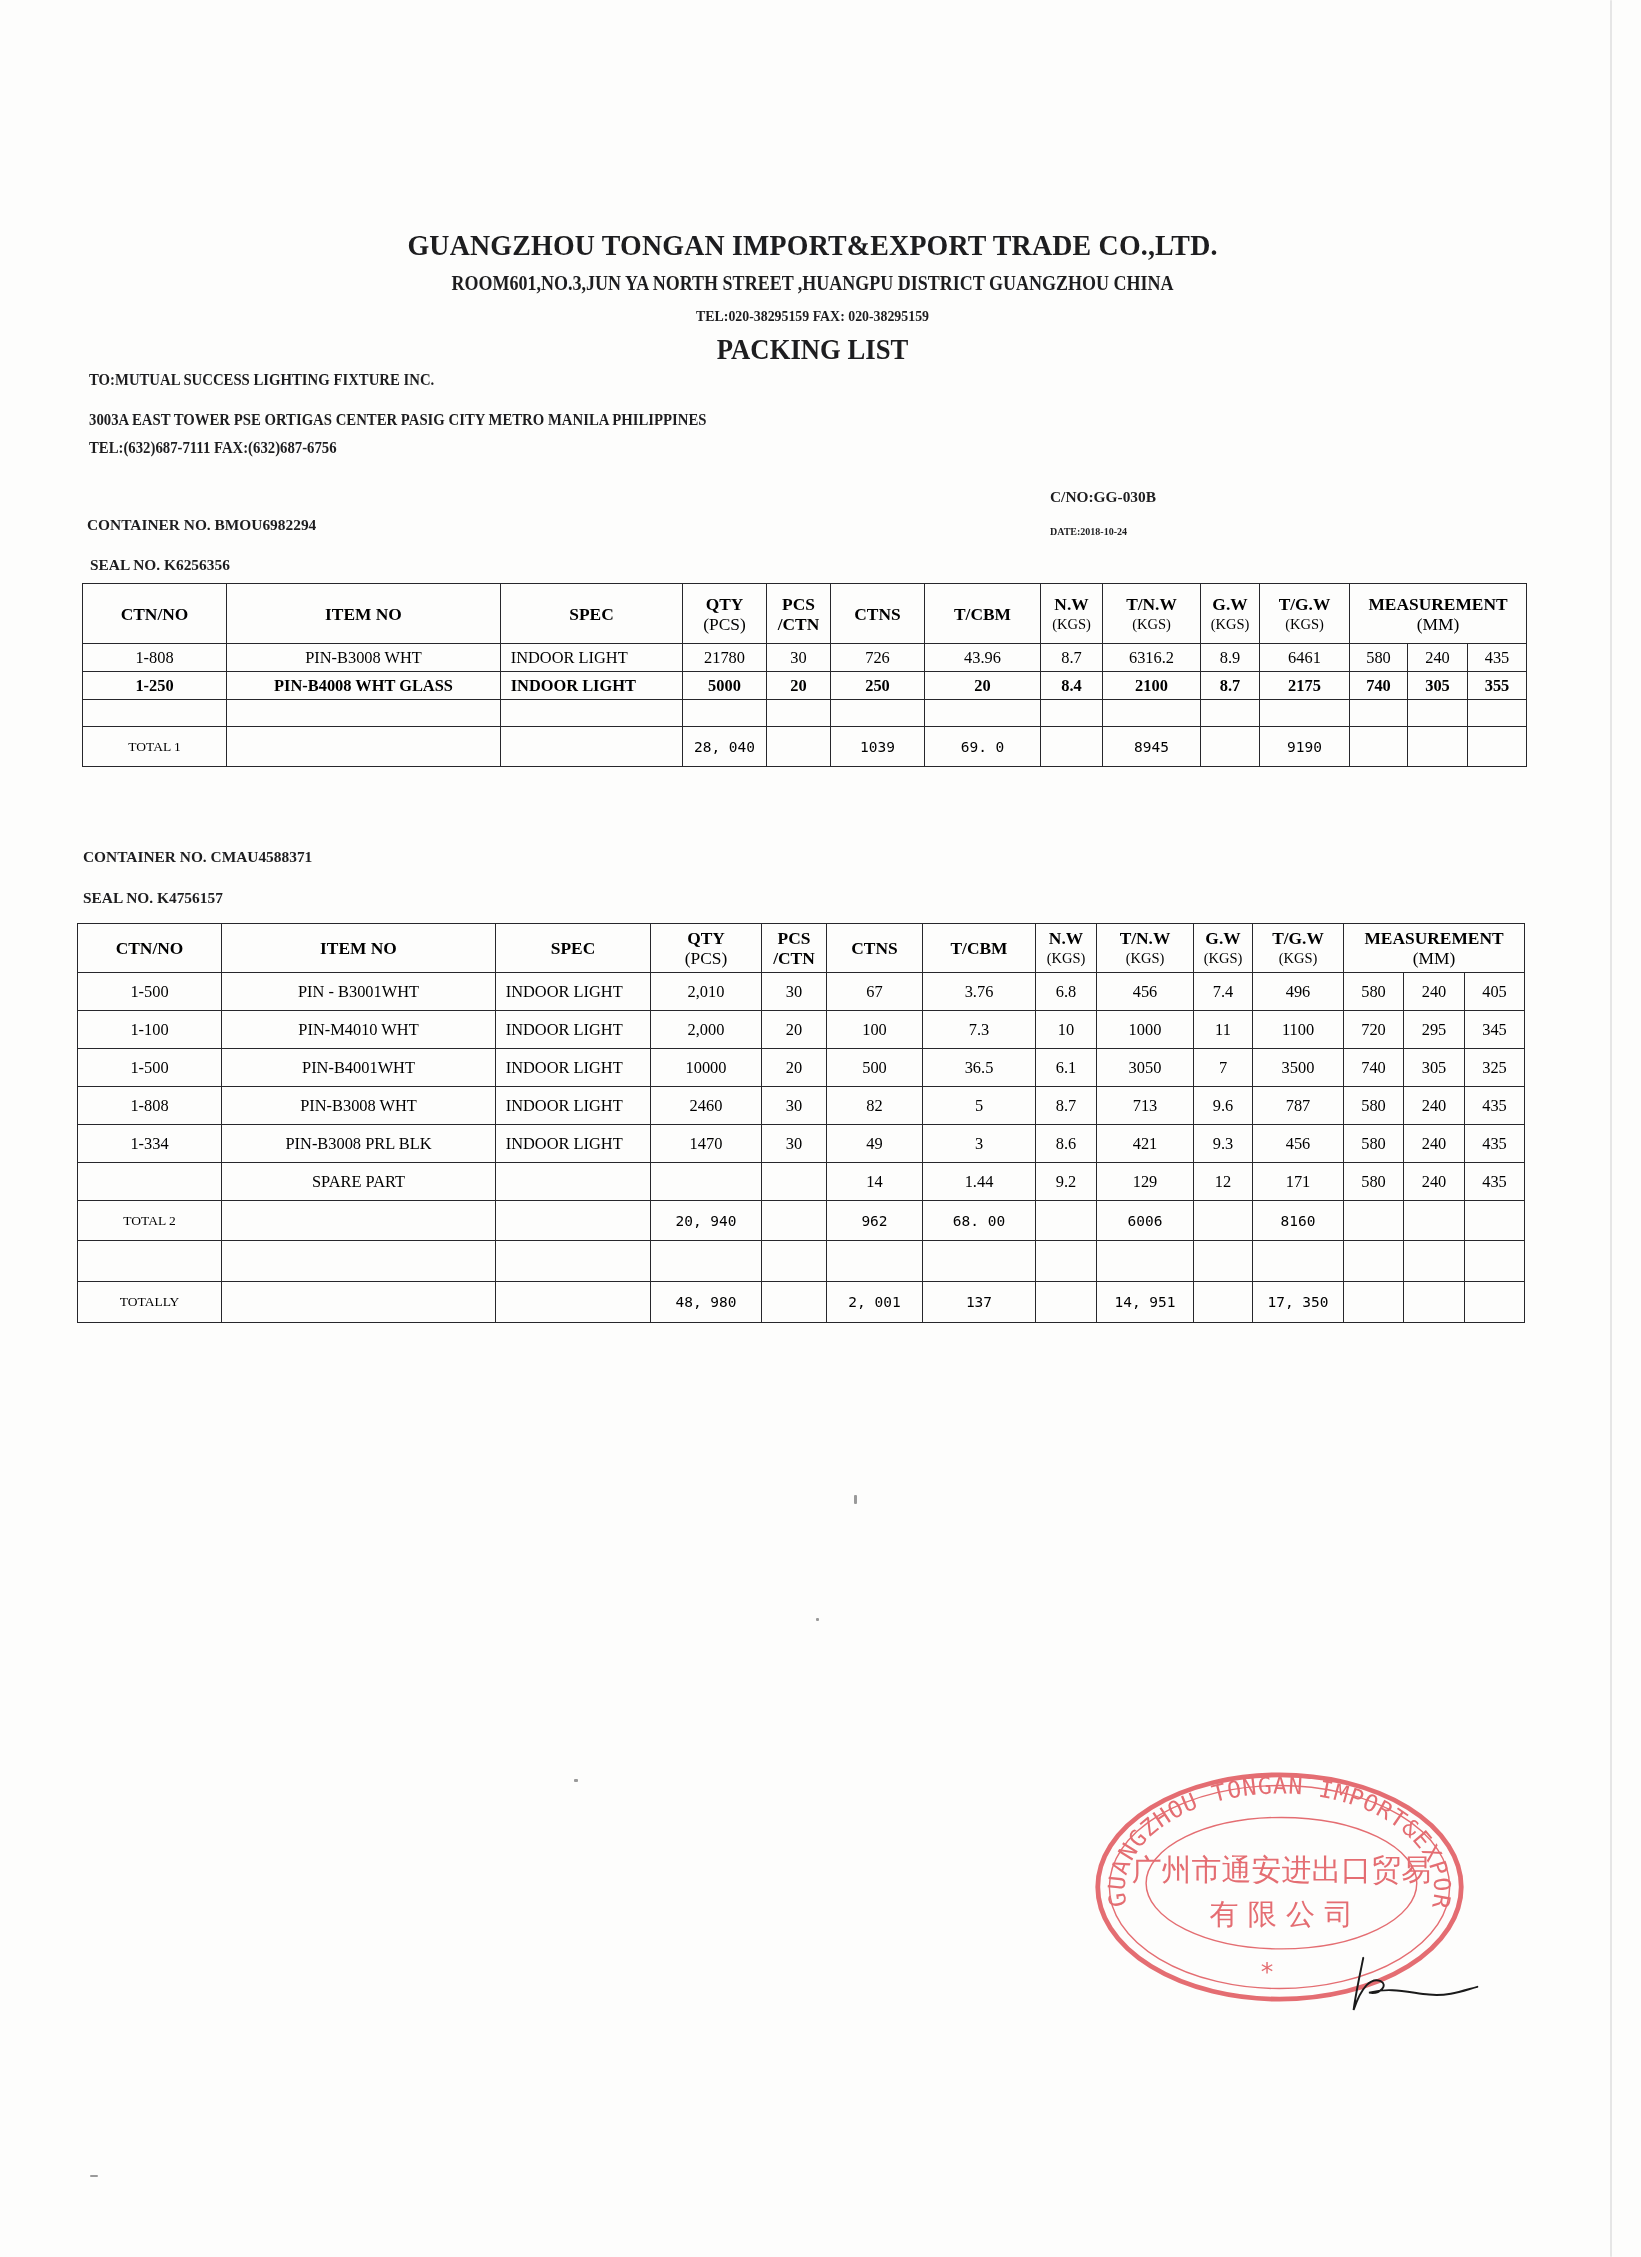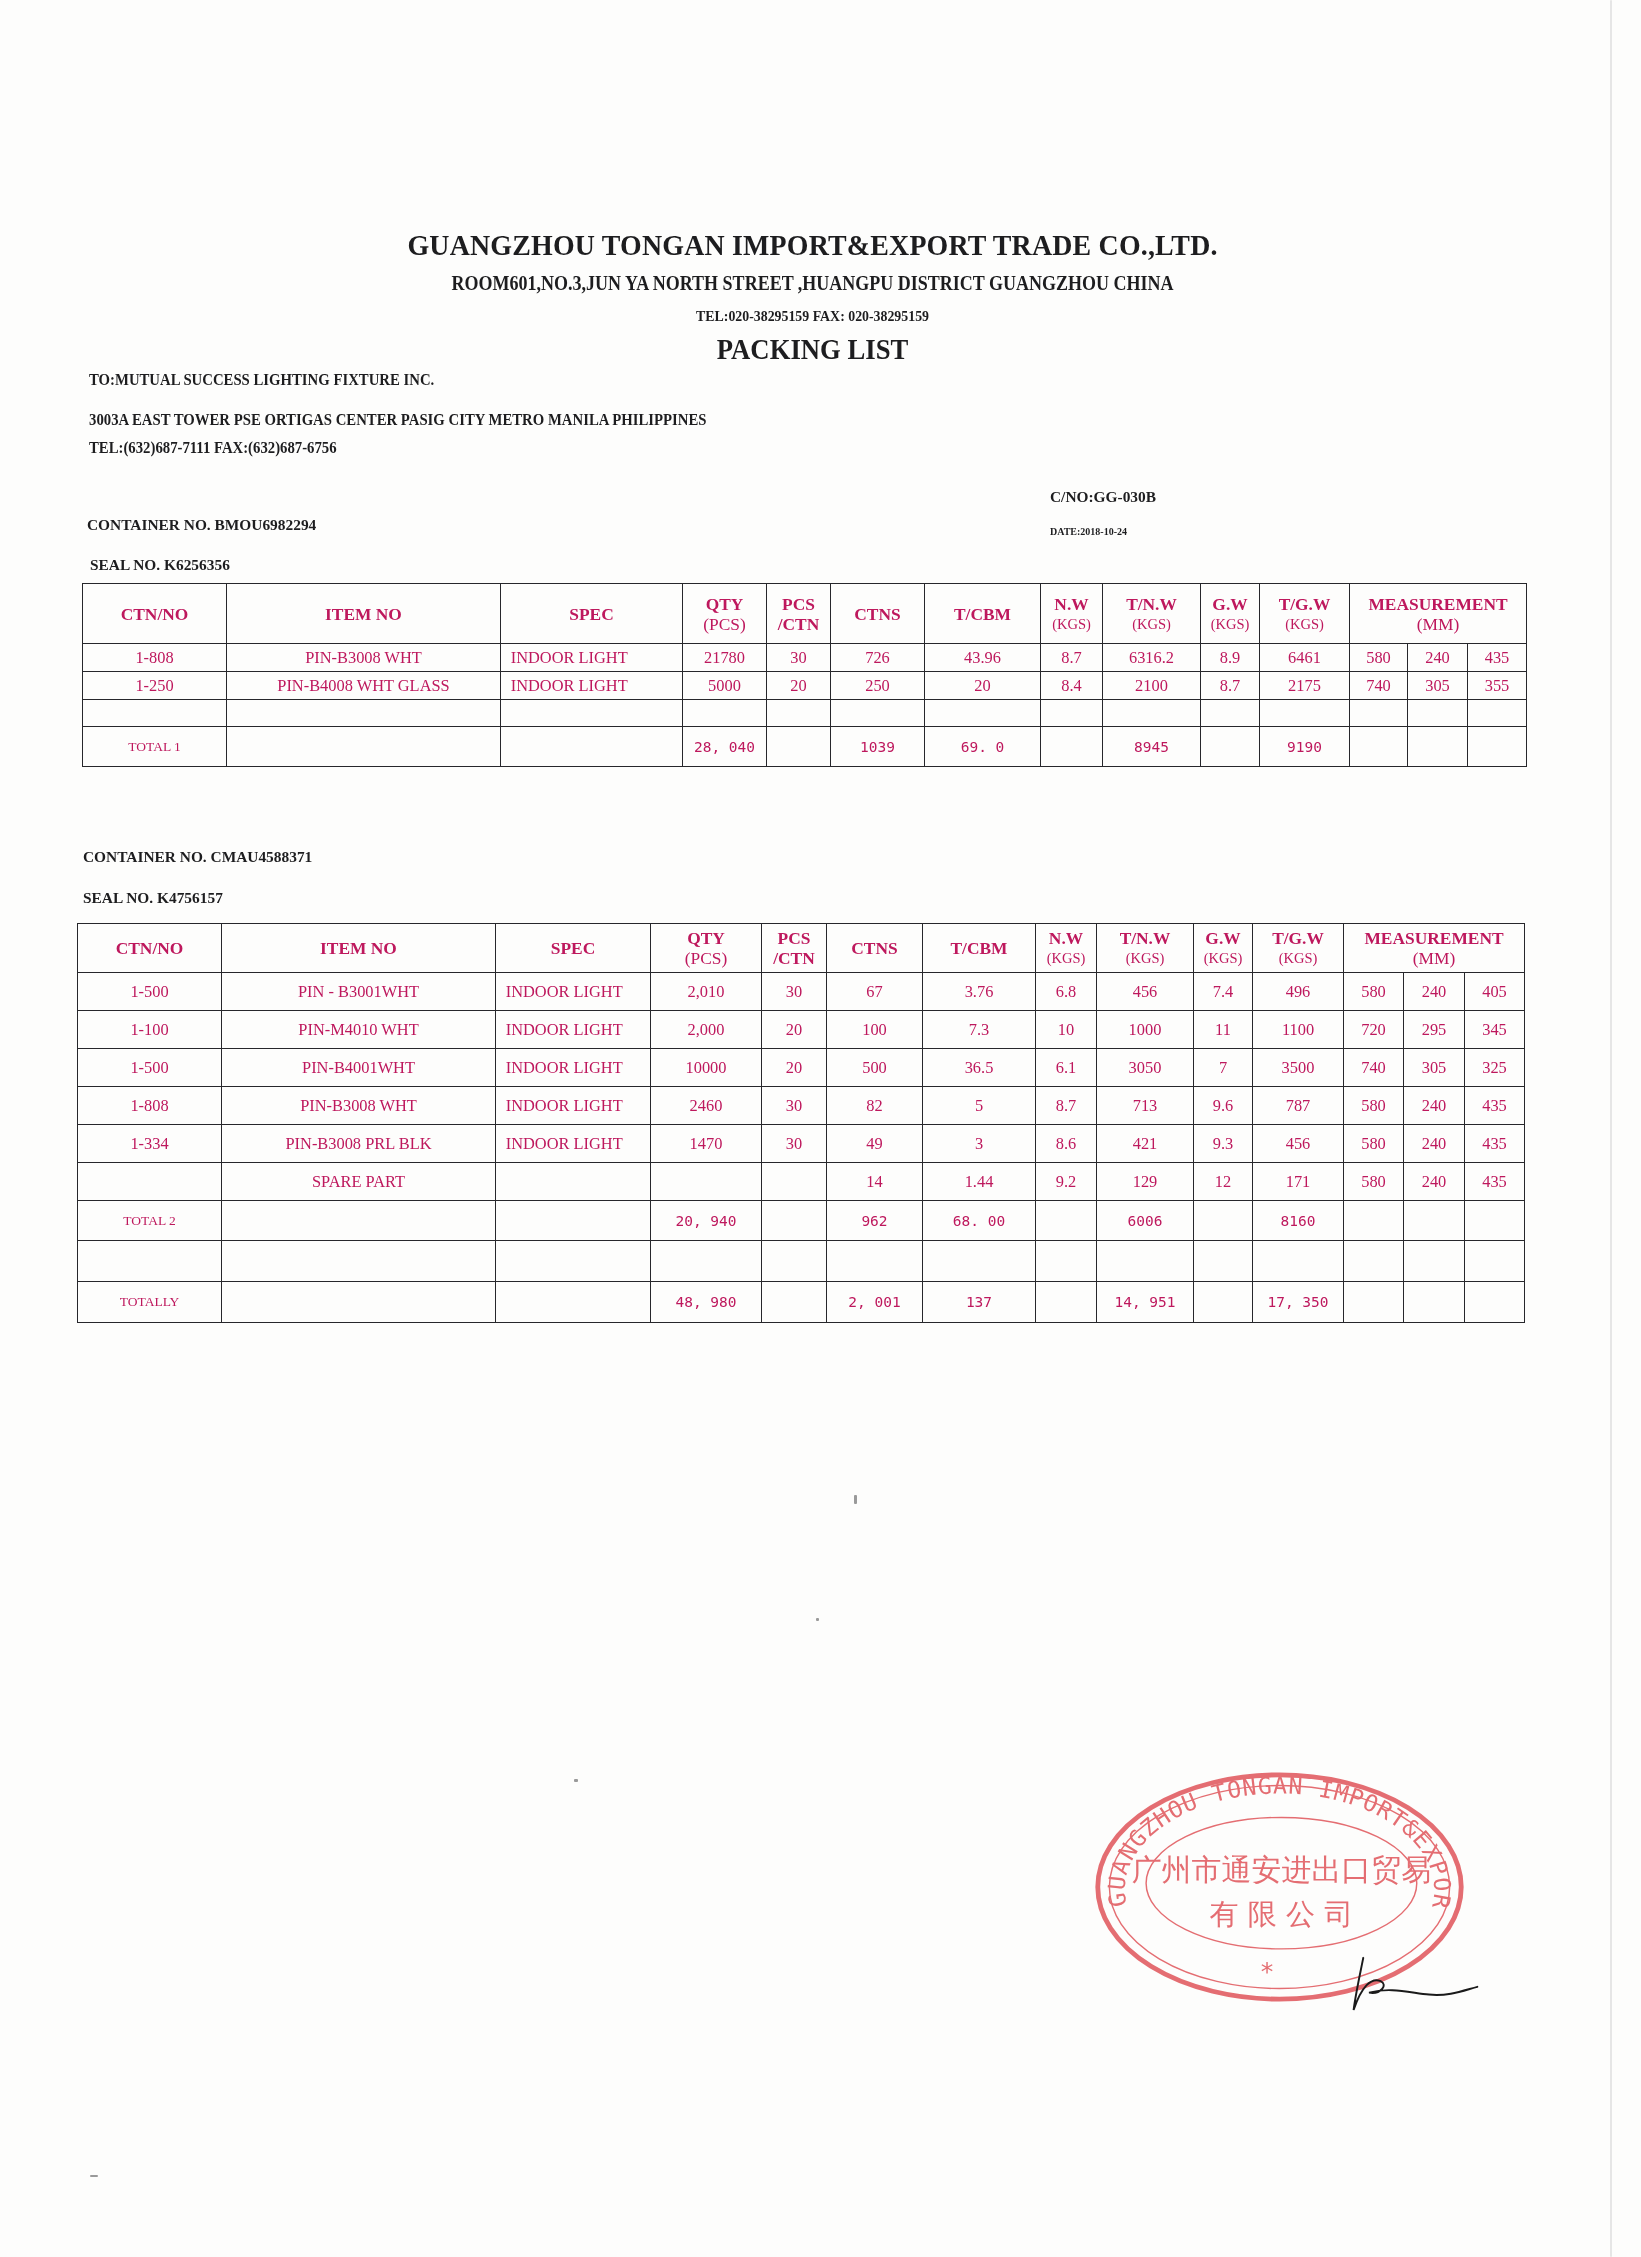--- a/index.html
+++ b/index.html
@@ -19,7 +19,7 @@
 
   table.pl {
     position:absolute; border-collapse:collapse; table-layout:fixed;
-    font-family:"Liberation Serif", serif; font-size:16.4px; color:#be185d;
+    font-family:"Liberation Serif", serif; font-size:16.4px; color:#000000;
   }
   table.pl td, table.pl th {
     border:1.5px solid #27272b; padding:0; text-align:center; vertical-align:middle;

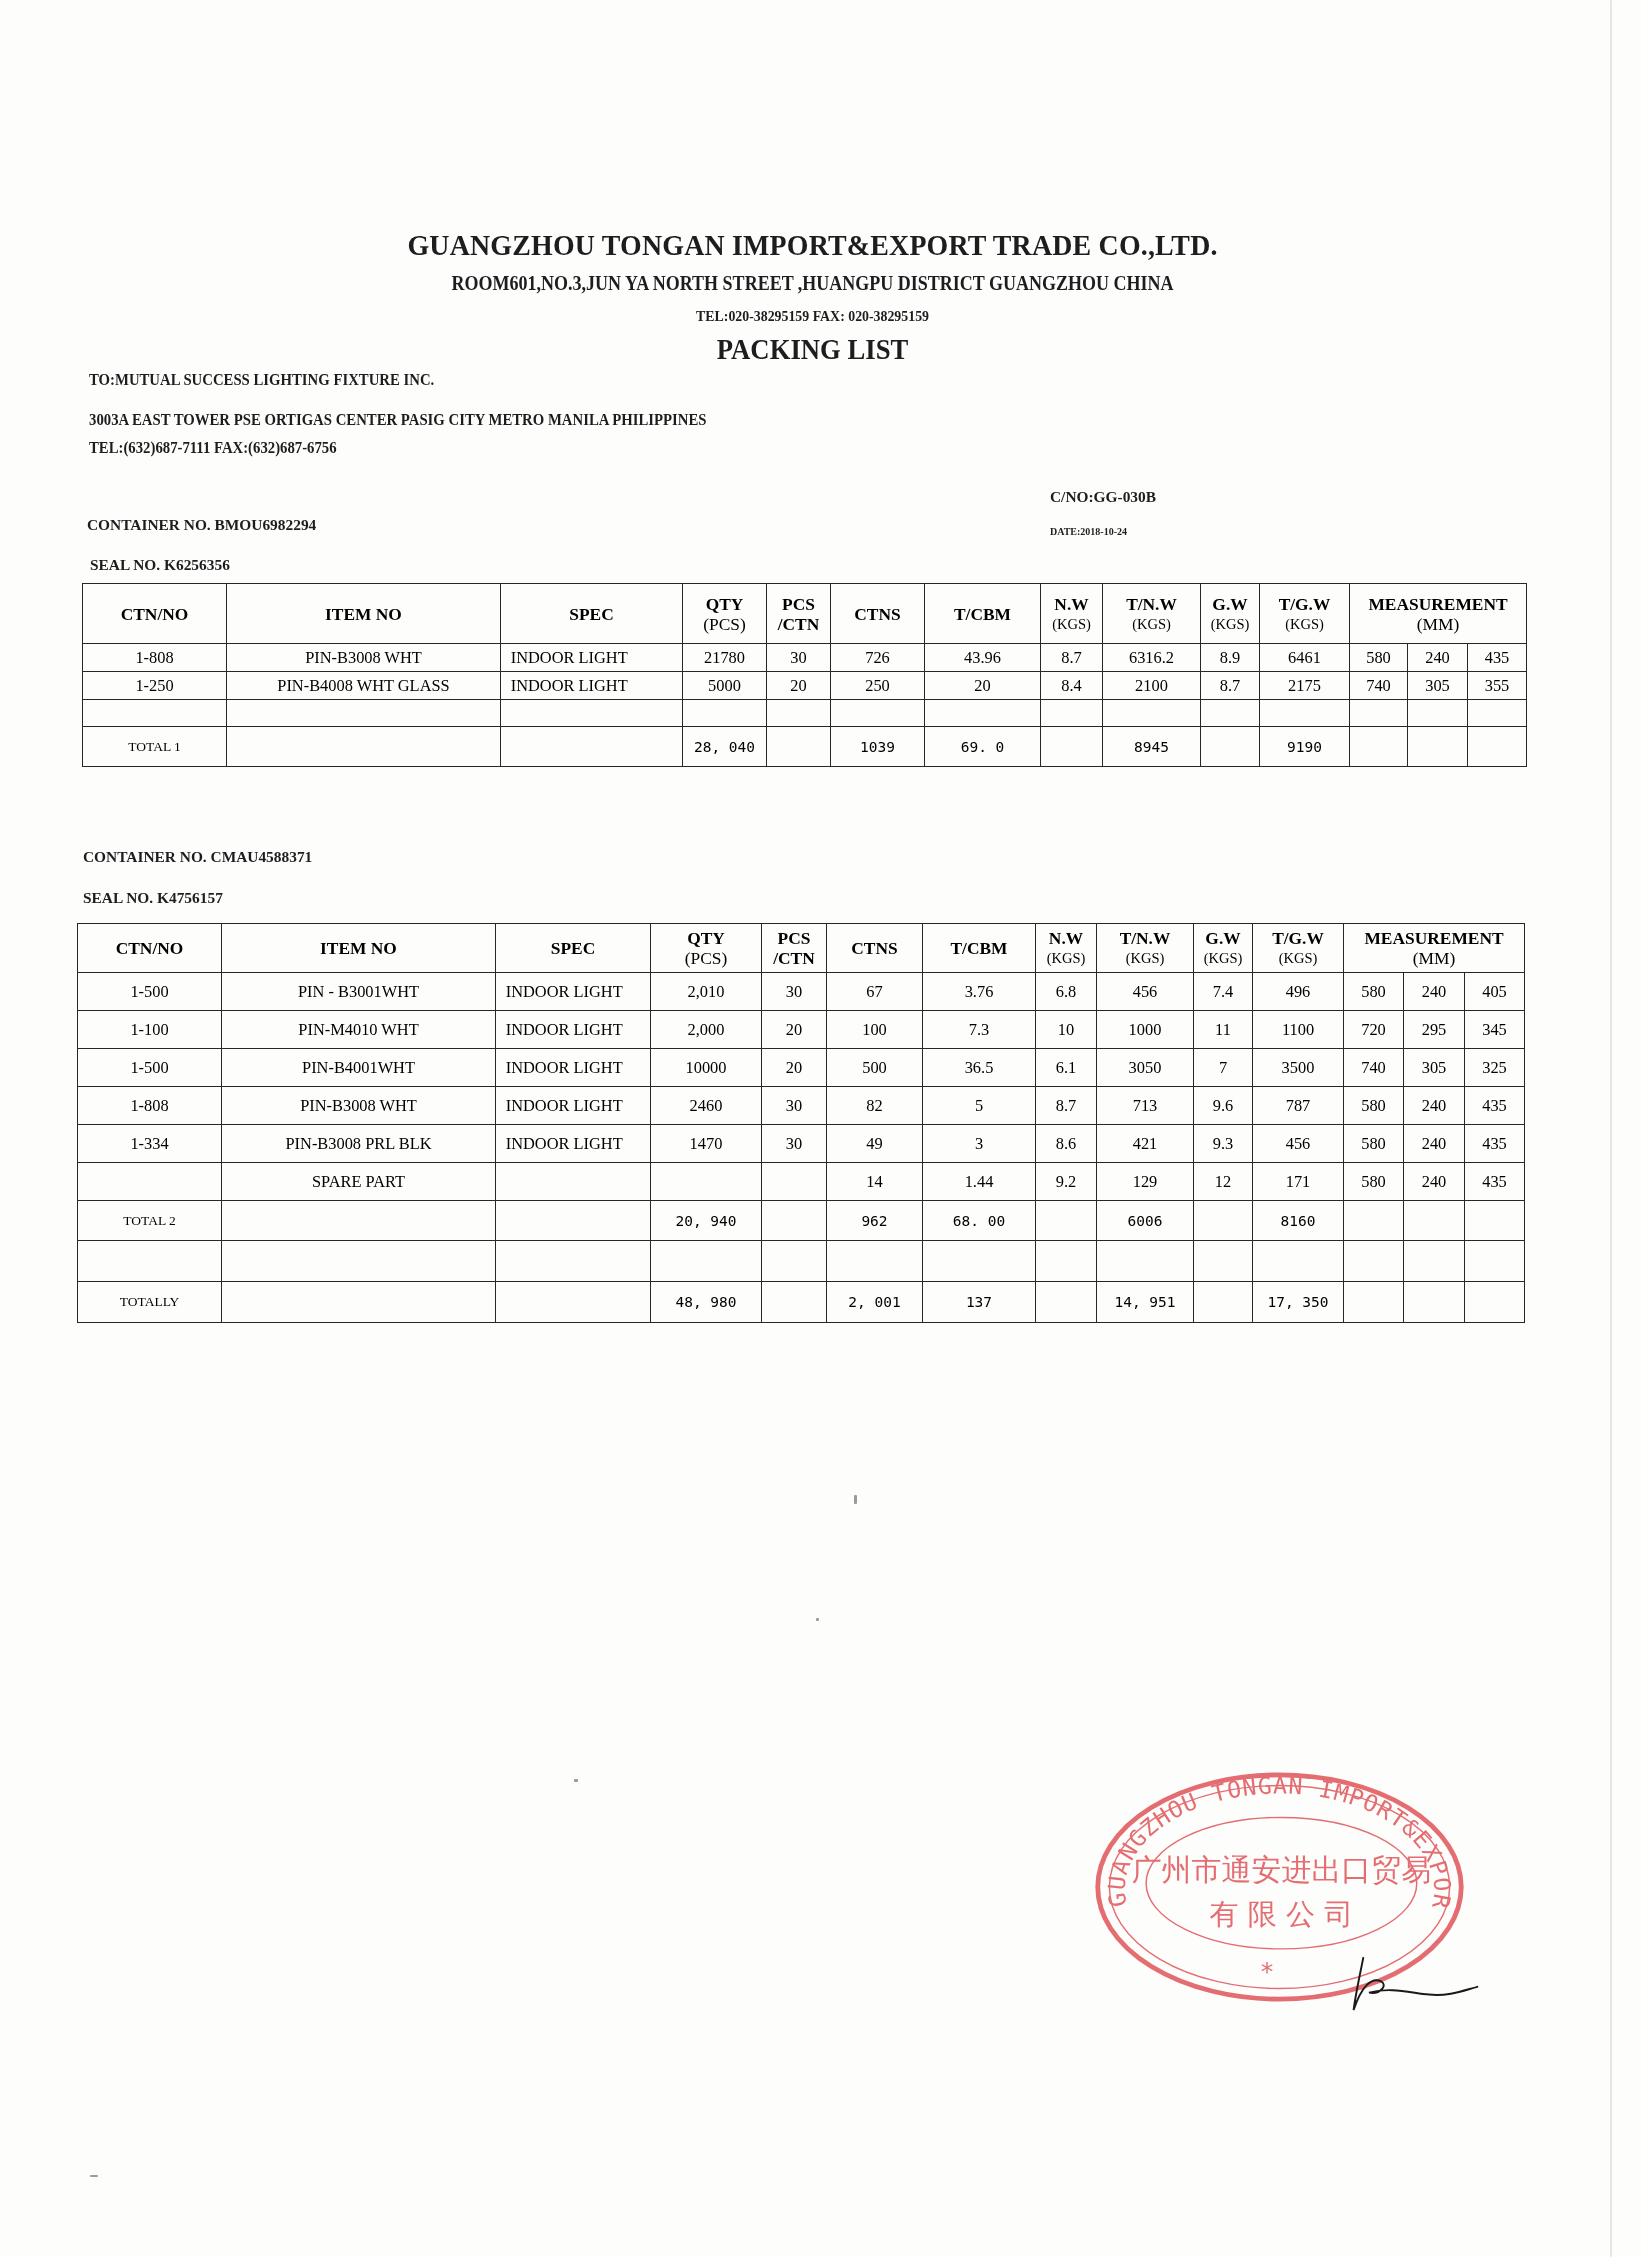--- a/index.html
+++ b/index.html
@@ -103,7 +103,7 @@
         <td>240</td>
         <td>435</td>
       </tr>
-      <tr style="height: 28px;">
+      <tr style="height: 28px; font-weight: bold;">
         <td>1-250</td>
         <td>PIN-B4008 WHT GLASS</td>
         <td style="text-align: left; padding-left: 9.7px;">INDOOR  LIGHT</td>

